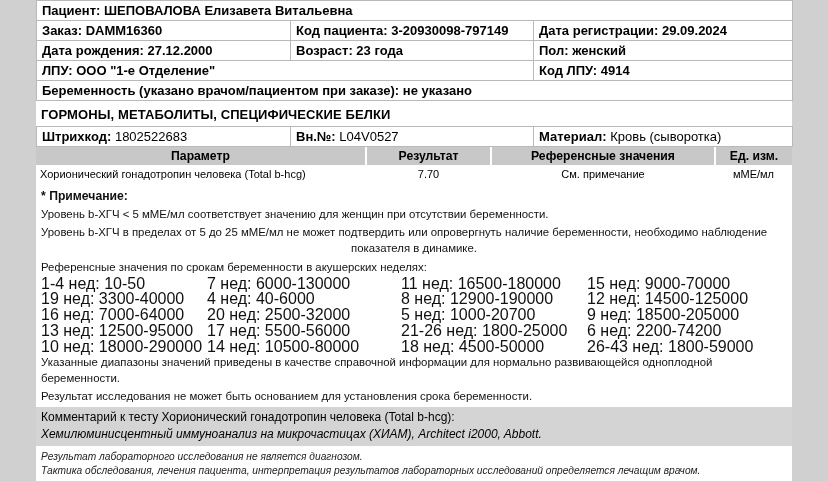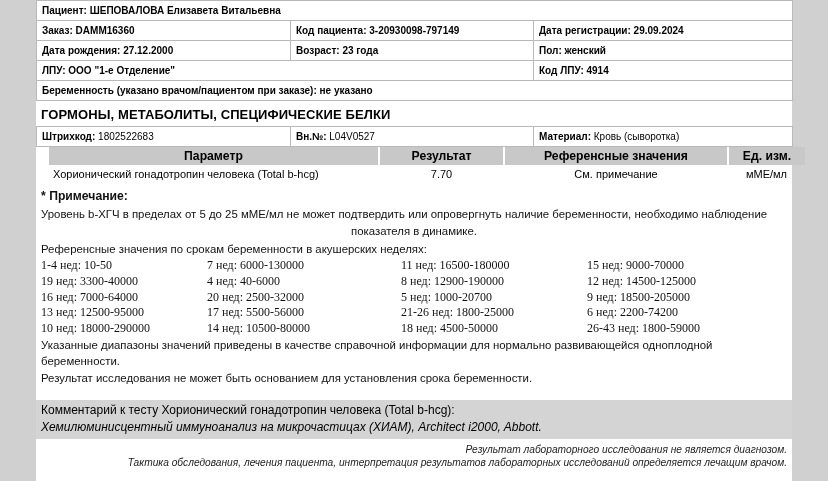--- a/index.html
+++ b/index.html
@@ -33,7 +33,7 @@
     border: 1px solid #b9b9b9;
     height: 19px;
     padding: 0 5px;
-    font-size: 10px;
+    font-size: 13px;
     font-weight: bold;
     color: #000;
     white-space: nowrap;

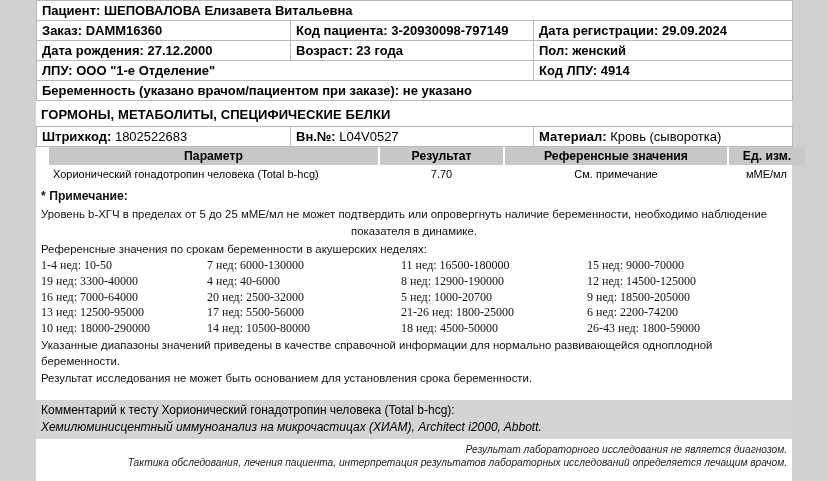--- a/index.html
+++ b/index.html
@@ -59,7 +59,6 @@
     width: 100%;
     border-collapse: collapse;
     table-layout: fixed;
-    margin-left: 13px;
   }
   .res-table th {
     background: #c8c8c8;

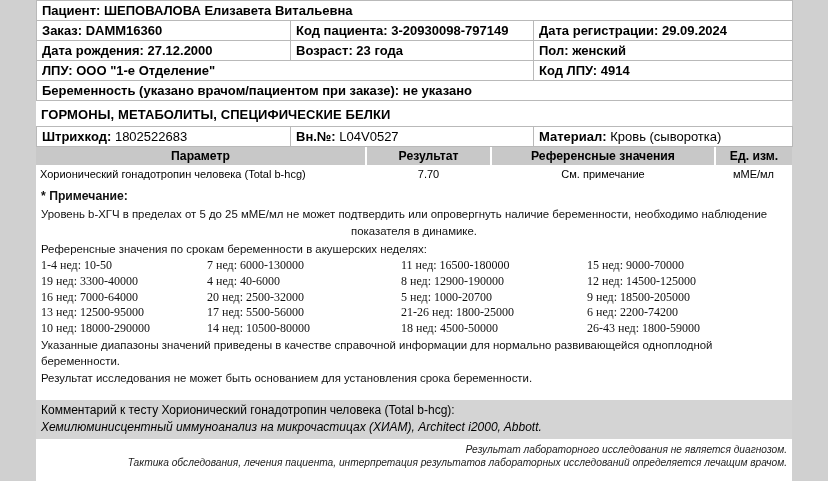--- a/index.html
+++ b/index.html
@@ -283,6 +283,7 @@
 
   <div class="notes">
     <div class="note-head">* Примечание:</div>
+    <div class="note-line">Уровень b-ХГЧ &lt; 5 мМЕ/мл соответствует значению для женщин при отсутствии беременности.</div>
     <div class="note-line">Уровень b-ХГЧ в пределах от 5 до 25 мМЕ/мл не может подтвердить или опровергнуть наличие беременности, необходимо наблюдение</div>
     <div class="note-sub">показателя в динамике.</div>
 

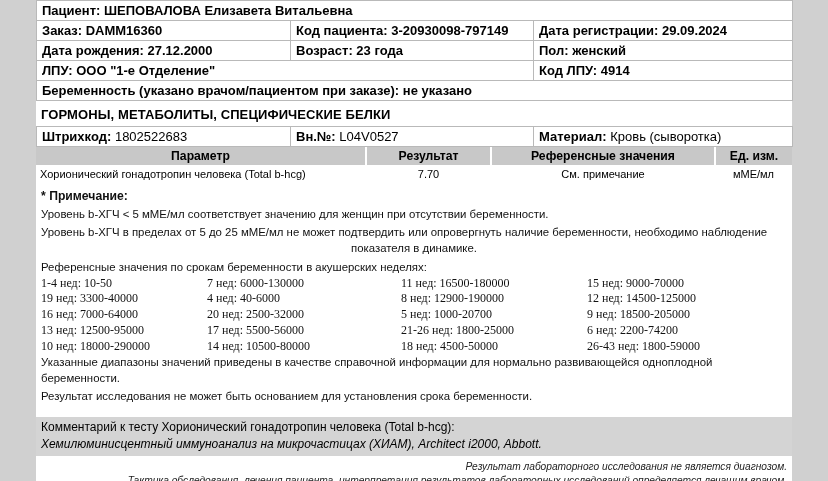--- a/index.html
+++ b/index.html
@@ -118,11 +118,10 @@
     padding-top: 1px;
   }
   .wk-cell {
-    font-size: 12px;
+    font-size: 16px;
     line-height: 15.8px;
     color: #111;
     white-space: nowrap;
-    font-family: Liberation Serif, serif;
   }
 
   .tail-line {

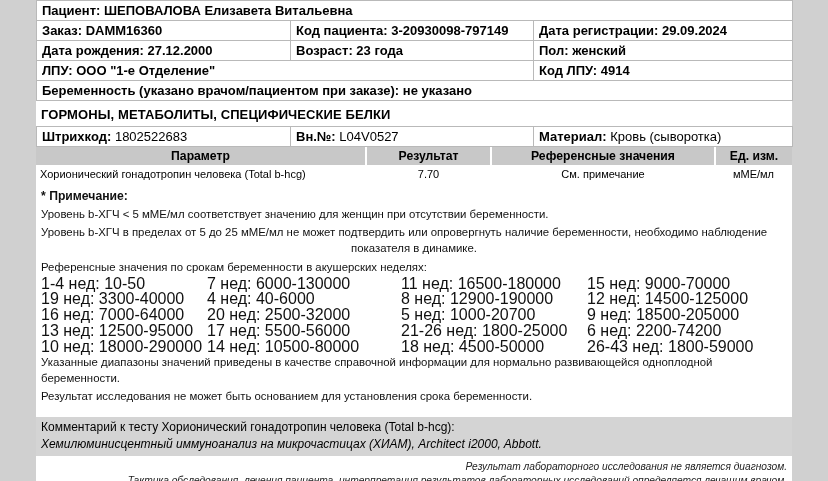--- a/index.html
+++ b/index.html
@@ -133,7 +133,7 @@
   .comment-block {
     background: #d4d4d4;
     padding: 2px 5px 3px 5px;
-    margin-top: 12px;
+    margin-top: 2px;
   }
   .comment-head {
     font-size: 12px;

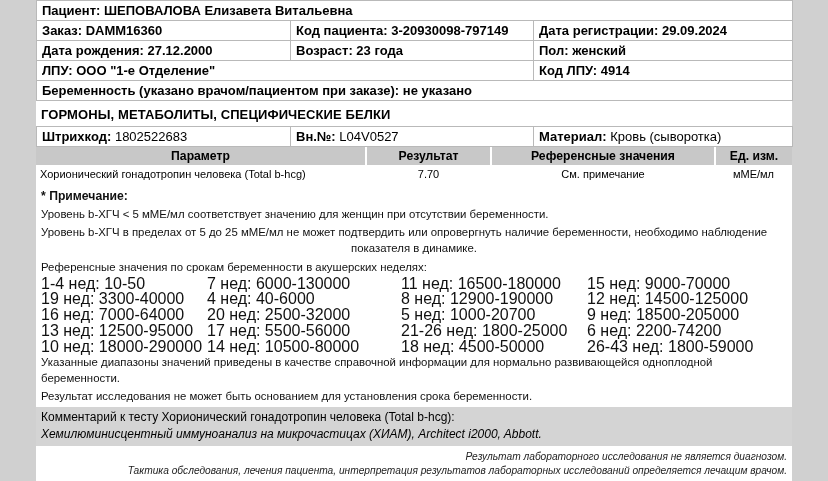--- a/index.html
+++ b/index.html
@@ -157,7 +157,6 @@
     font-style: italic;
     line-height: 13.5px;
     color: #222;
-    text-align: right;
   }
 </style>
 </head>

